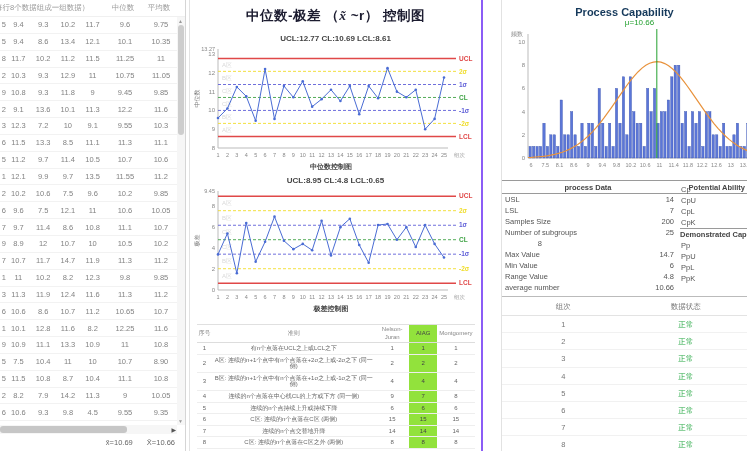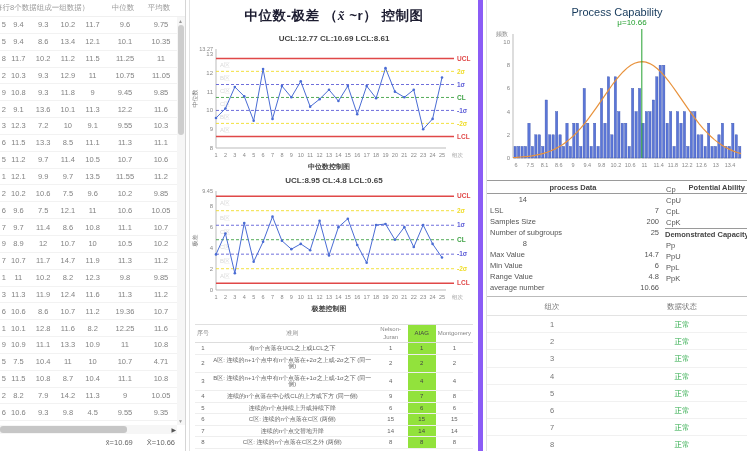--- a/index.html
+++ b/index.html
@@ -30,8 +30,8 @@
     text-align:right;font-size:7.5px;color:#666;}
   .lt-footer span{margin-left:12px;}
   
-  .p-mid{width:294px;min-width:294px;margin-left:3px;margin-right:3px;position:relative;
-    border-left:1px solid #e2e2e2;border-right:5px solid #8b5cf6;padding-top:7px;}
+  .p-mid{width:294px;min-width:294px;margin-left:3px;margin-right:18px;position:relative;
+    border-left:1px solid #e2e2e2;border-right:2px solid #8b5cf6;padding-top:7px;}
   .m-title{text-align:center;font-size:13.5px;font-weight:bold;color:#1c1c30;letter-spacing:.5px;}
   .m-title .xt{font-family:"Liberation Serif","DejaVu Serif",serif;font-style:italic;}
   .m-sub{font-size:8px;font-weight:bold;color:#444;text-align:center;margin-top:9px;}

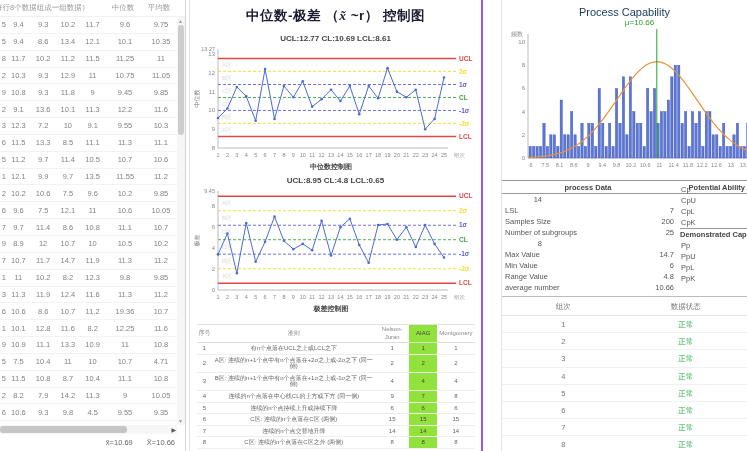--- a/index.html
+++ b/index.html
@@ -45,7 +45,7 @@
   table.rules .aiag{background:#92e23c;color:#444;}
   
   .p-right{flex:1;position:relative;border-left:1px solid #e2e2e2;padding-top:6px;overflow:hidden;}
-  .pc-title{text-align:center;font-size:11px;font-weight:normal;color:#15395b;}
+  .pc-title{text-align:center;font-size:11px;font-weight:bold;color:#15395b;}
   .pc-mu{text-align:center;font-size:8px;color:#23a02f;position:relative;left:15px;height:10px;line-height:10px;}
   .pd{margin-top:4px;position:relative;font-size:7.5px;color:#555;height:112px;}
   .pd-hrow{display:flex;border-top:1px solid #9a9a9a;border-bottom:1px solid #9a9a9a;

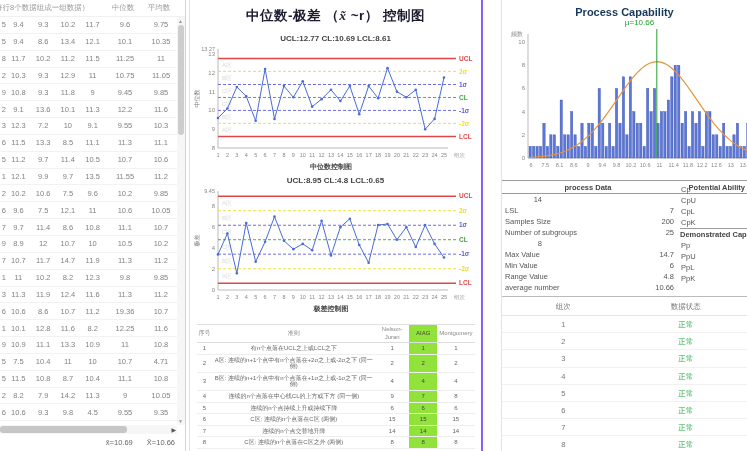--- a/index.html
+++ b/index.html
@@ -658,6 +658,7 @@
       </div>
       <div id="pd-left">
           <div class="pd-row">
+            <span class="pd-l">USL</span>
             <span class="pd-v">14</span>
           </div>
           <div class="pd-row">

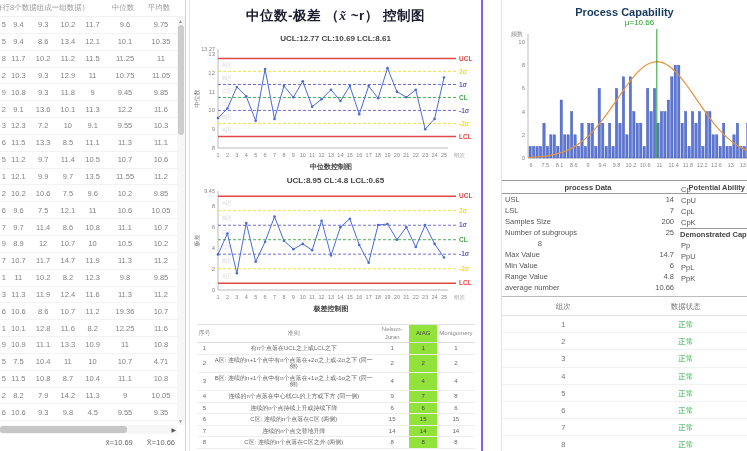--- a/index.html
+++ b/index.html
@@ -236,7 +236,7 @@
           <span class="cd">8.6</span>
           <span class="cd">10.7</span>
           <span class="cd">11.2</span>
-          <span class="cm">19.36</span>
+          <span class="cm">10.65</span>
           <span class="cm2">10.7</span>
         </div>
         <div class="lt-row">

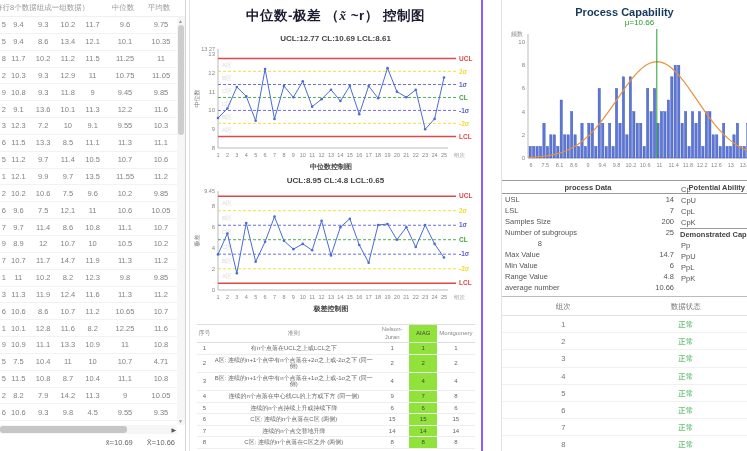--- a/index.html
+++ b/index.html
@@ -264,7 +264,7 @@
           <span class="cd">11</span>
           <span class="cd">10</span>
           <span class="cm">10.7</span>
-          <span class="cm2">4.71</span>
+          <span class="cm2">8.90</span>
         </div>
         <div class="lt-row">
           <span class="cc">5</span>

